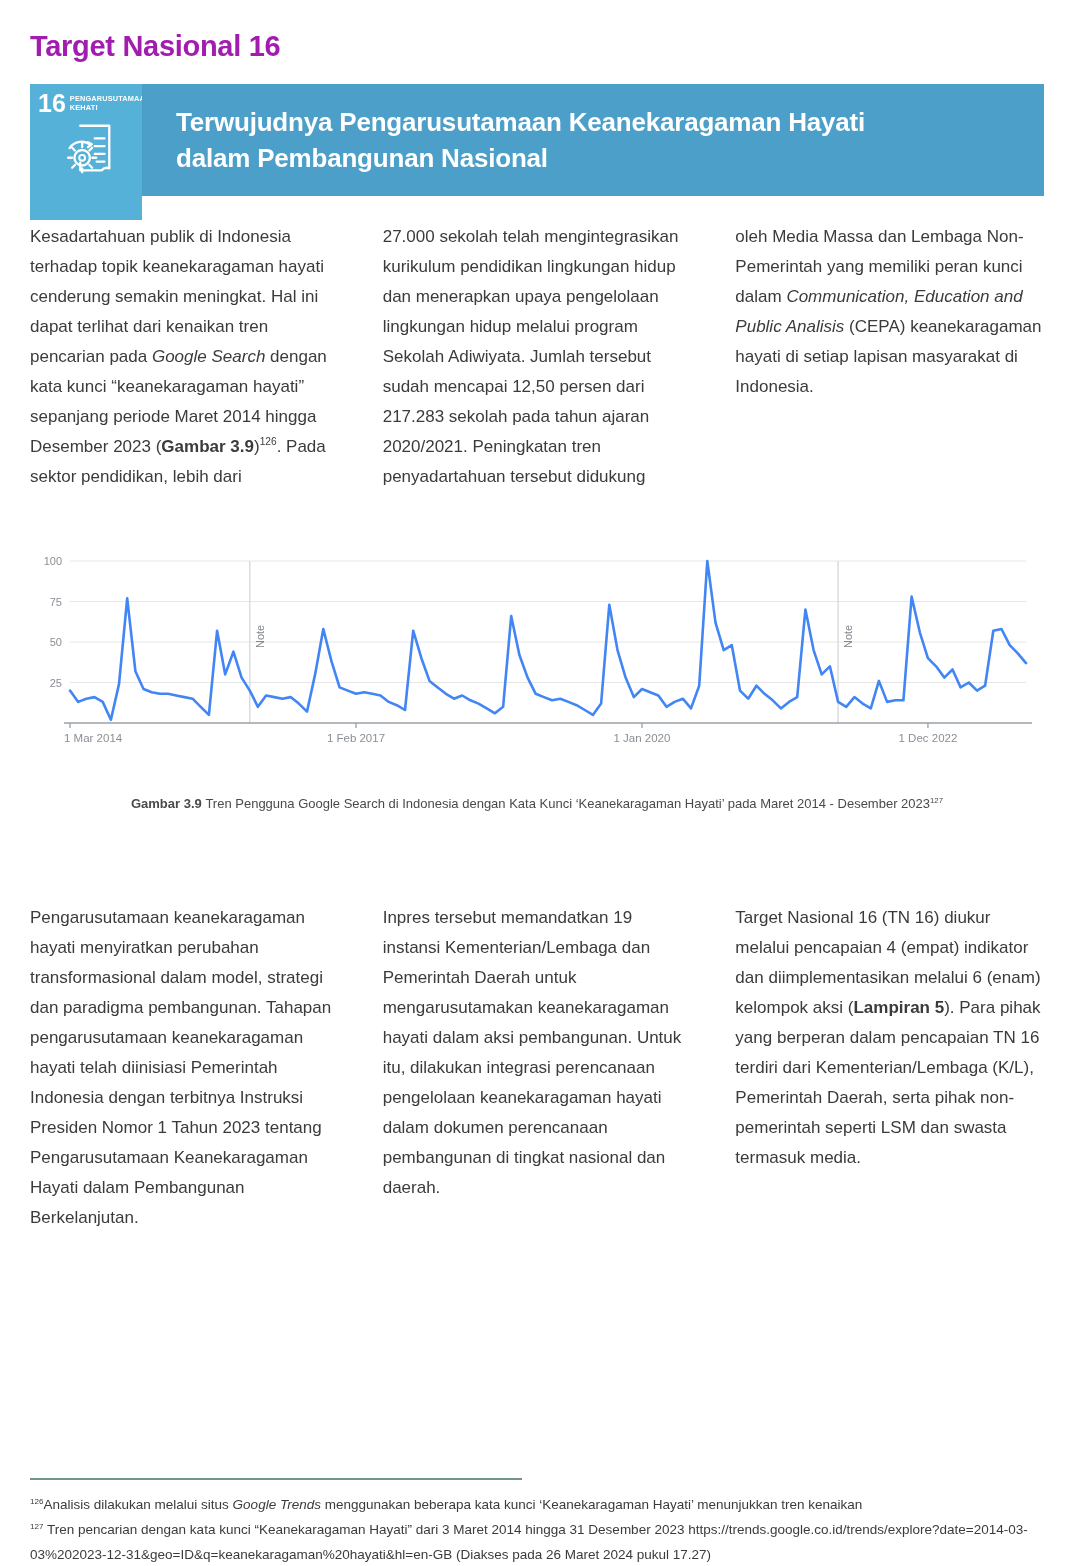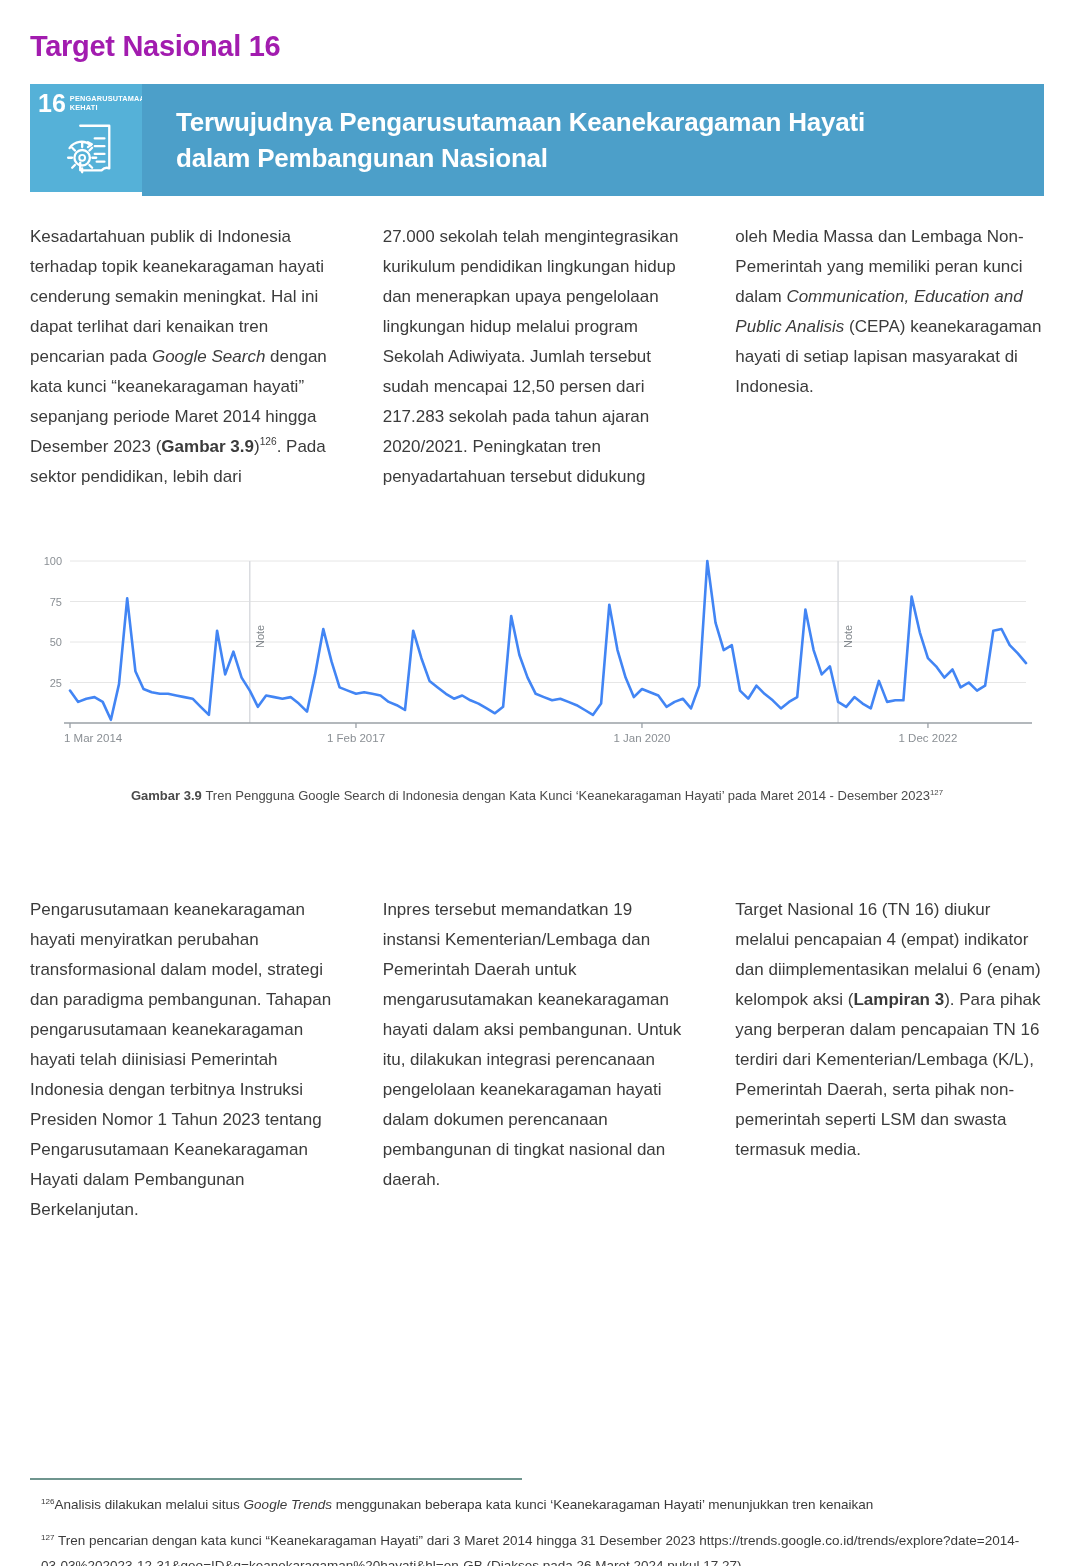--- a/index.html
+++ b/index.html
@@ -7,7 +7,7 @@
   .page{padding:0 30px;position:relative;height:100%;box-sizing:border-box;}
   h1.page-title{margin:30px 0 0 0;font-size:29px;font-weight:bold;color:#a21caf;letter-spacing:-0.3px;}
   .banner{display:flex;margin-top:21px;height:112px;}
-  .sdg-tile{width:112px;height:108px;background:#55b1d8;color:#fff;box-sizing:border-box;padding:7px 6px 6px 8px;flex:none;}
+  .sdg-tile{width:112px;height:136px;background:#55b1d8;color:#fff;box-sizing:border-box;padding:7px 6px 6px 8px;flex:none;}
   .sdg-head{display:flex;align-items:flex-start;gap:4px;}
   .sdg-num{font-size:25px;font-weight:bold;line-height:1;}
   .sdg-label{font-size:7.3px;font-weight:bold;line-height:1.25;letter-spacing:.2px;margin-top:3px;text-transform:uppercase;}

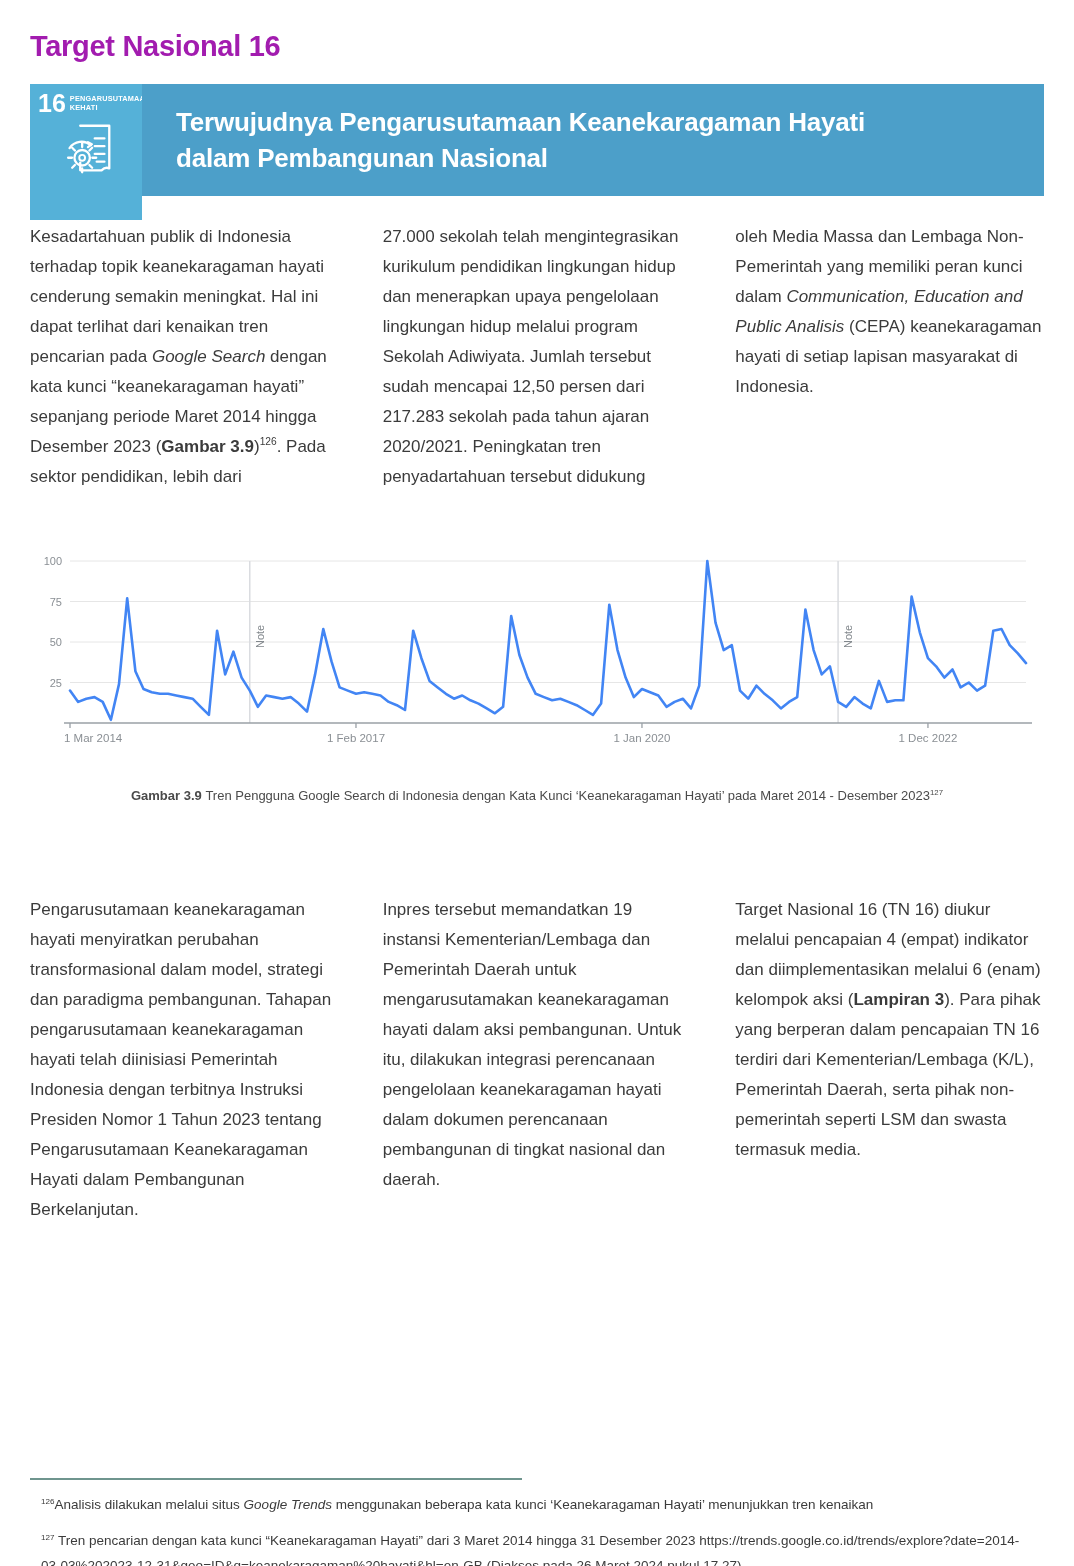--- a/index.html
+++ b/index.html
@@ -22,7 +22,7 @@
   .r-sup{vertical-align:super;font-size:0.6em;line-height:0;}
   figure.trend-figure{margin:46px 0 0 0;}
   .chart-wrap{width:1014px;height:218px;}
-  figcaption{margin-top:32px;text-align:center;font-size:13px;color:#4a4a4a;}
+  figcaption{margin-top:40px;text-align:center;font-size:13px;color:#4a4a4a;}
   footer.footnotes{position:absolute;left:30px;top:1448px;width:1014px;}
   .fn-divider{border:none;width:492px;height:2px;background:#6f958e;margin:0 0 12px 0;}
   p.fn{margin:11px;font-size:13.5px;line-height:25px;color:#3b3b3b;overflow-wrap:anywhere;}

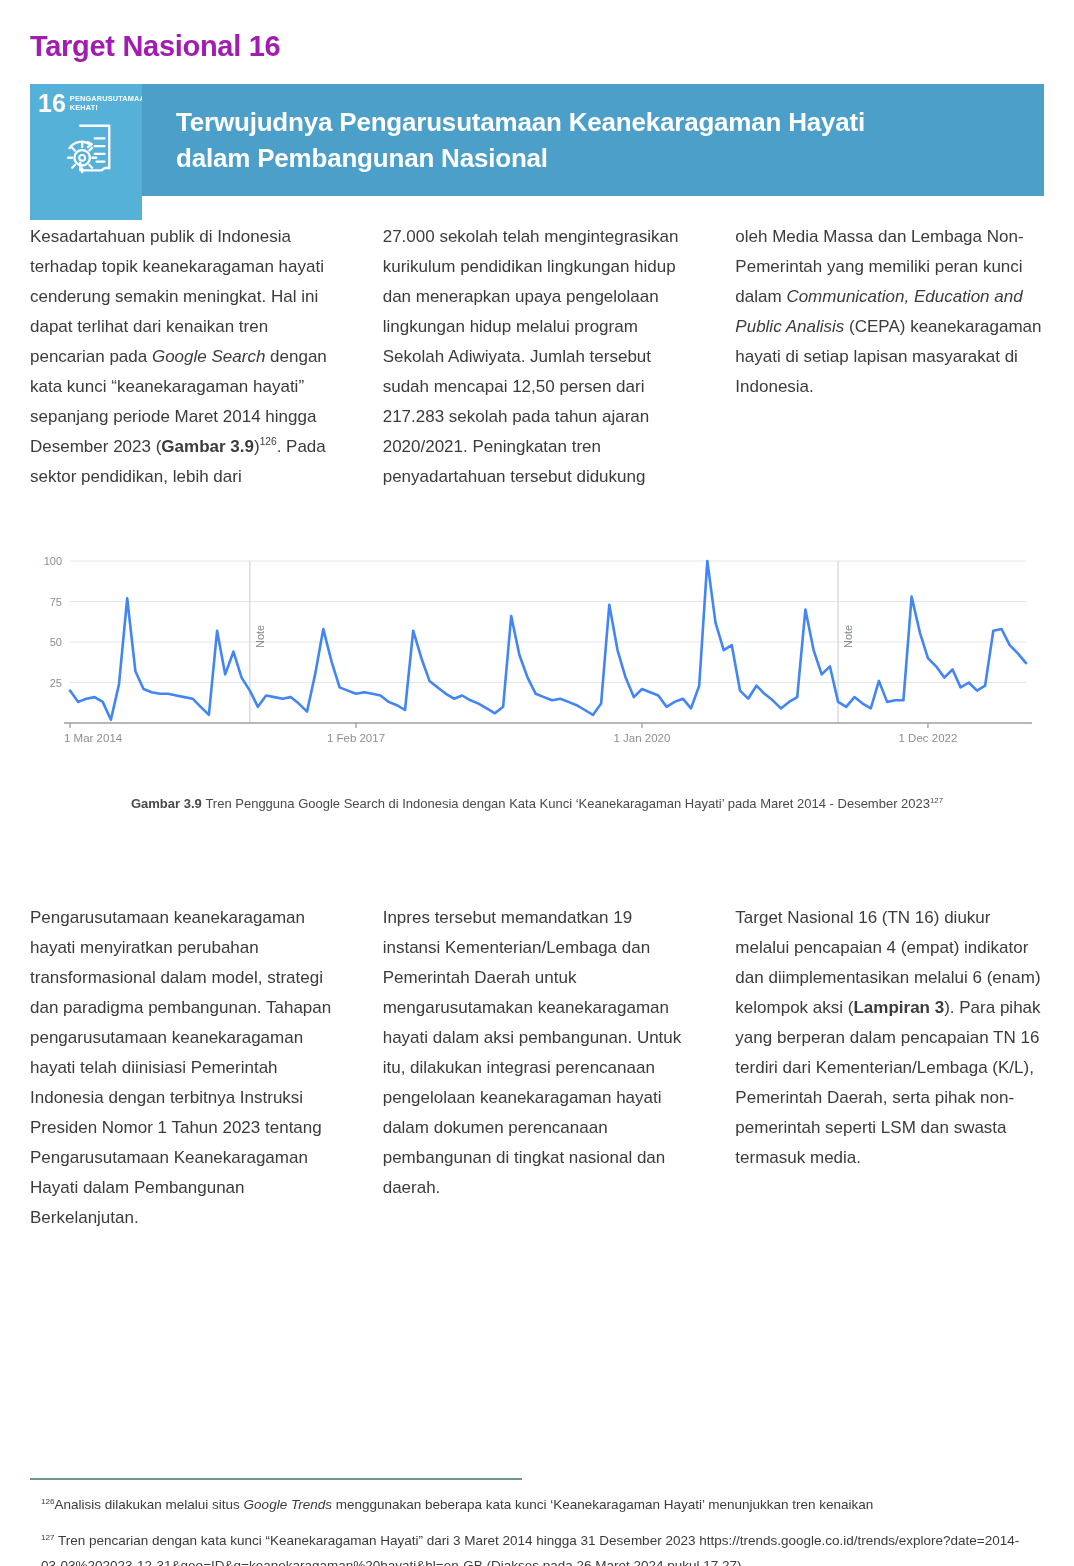--- a/index.html
+++ b/index.html
@@ -98,7 +98,7 @@
   <section class="cols cols-lower">
     <p class="col"><span>Pengarusutamaan keanekaragaman hayati menyiratkan perubahan transformasional dalam model, strategi dan paradigma pembangunan. Tahapan pengarusutamaan keanekaragaman hayati telah diinisiasi Pemerintah Indonesia dengan terbitnya Instruksi Presiden Nomor 1 Tahun 2023 tentang Pengarusutamaan Keanekaragaman Hayati dalam Pembangunan Berkelanjutan.</span></p>
     <p class="col"><span>Inpres tersebut memandatkan 19 instansi Kementerian/Lembaga dan Pemerintah Daerah untuk mengarusutamakan keanekaragaman hayati dalam aksi pembangunan. Untuk itu, dilakukan integrasi perencanaan pengelolaan keanekaragaman hayati dalam dokumen perencanaan pembangunan di tingkat nasional dan daerah.</span></p>
-    <p class="col"><span>Target Nasional 16 (TN 16) diukur melalui pencapaian 4 (empat) indikator dan diimplementasikan melalui 6 (enam) kelompok aksi (</span><span class="r-b">Lampiran 3</span><span>). Para pihak yang berperan dalam pencapaian TN 16 terdiri dari Kementerian/Lembaga (K/L), Pemerintah Daerah, serta pihak non-pemerintah seperti LSM dan swasta termasuk media.</span></p>
+    <p class="col"><span>Target Nasional 16 (TN 16) diukur melalui pencapaian 4 (empat) indikator dan diimplementasikan melalui 6 (enam) kelompok aksi (</span><span class="r-b">Lampiran 5</span><span>). Para pihak yang berperan dalam pencapaian TN 16 terdiri dari Kementerian/Lembaga (K/L), Pemerintah Daerah, serta pihak non-pemerintah seperti LSM dan swasta termasuk media.</span></p>
   </section>
 
   <footer class="footnotes">

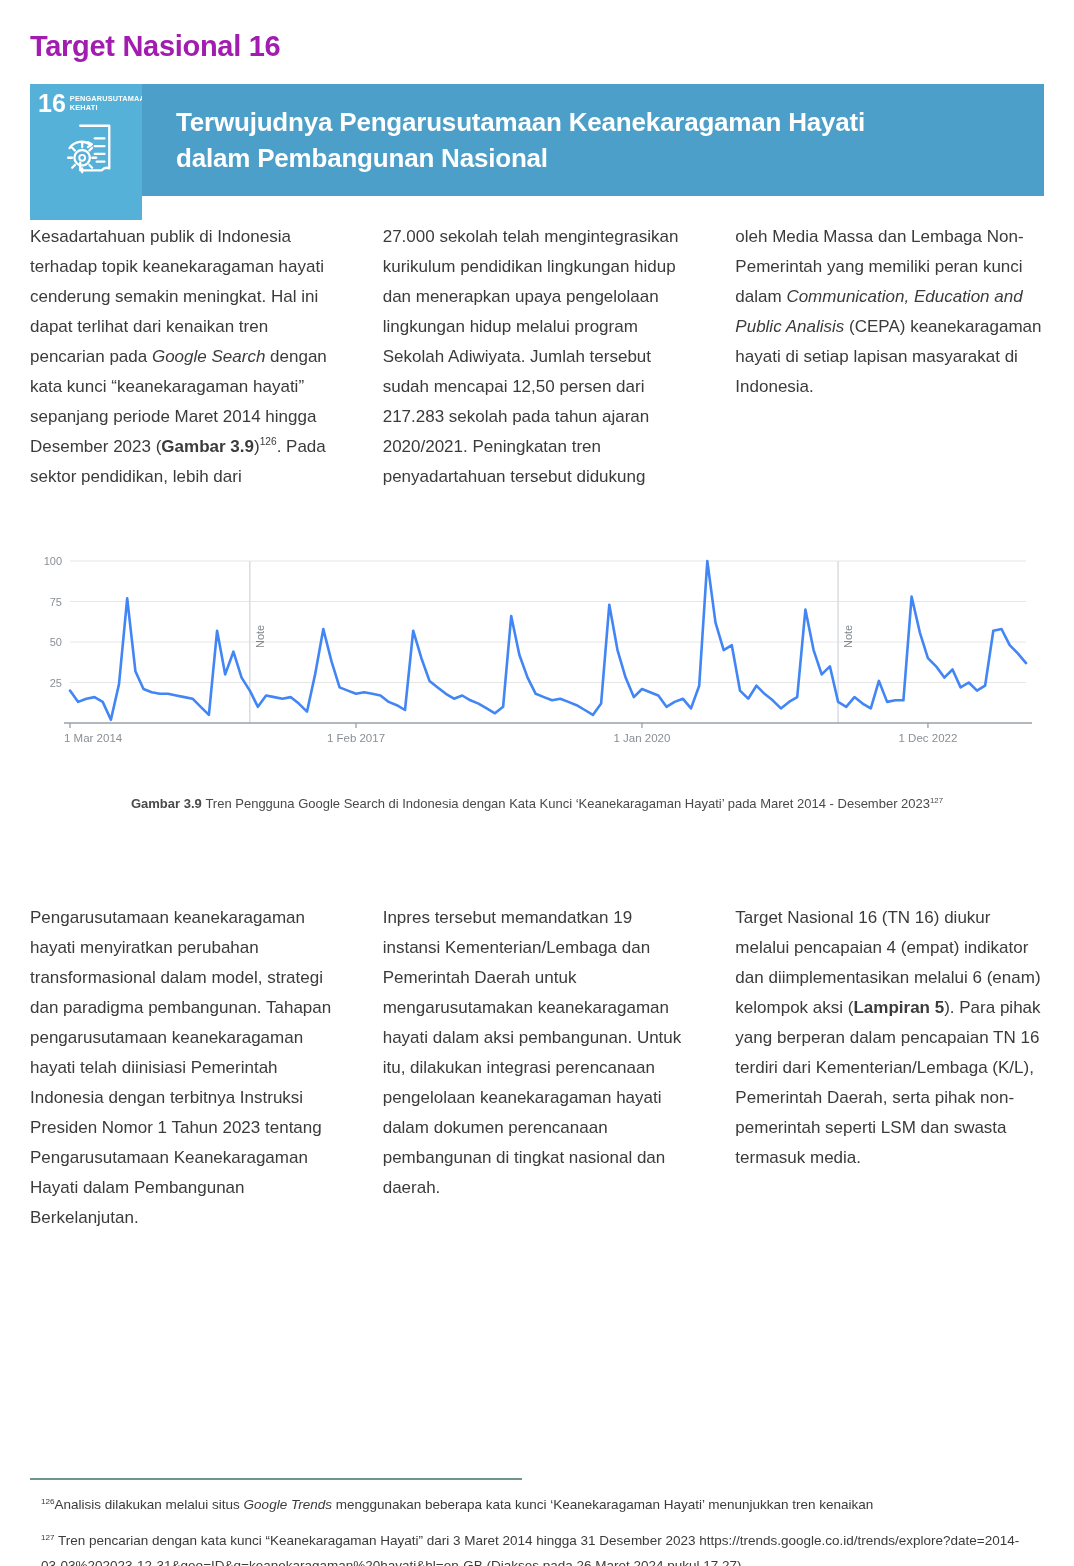--- a/index.html
+++ b/index.html
@@ -25,7 +25,7 @@
   figcaption{margin-top:40px;text-align:center;font-size:13px;color:#4a4a4a;}
   footer.footnotes{position:absolute;left:30px;top:1448px;width:1014px;}
   .fn-divider{border:none;width:492px;height:2px;background:#6f958e;margin:0 0 12px 0;}
-  p.fn{margin:11px;font-size:13.5px;line-height:25px;color:#3b3b3b;overflow-wrap:anywhere;}
+  p.fn{margin:0;font-size:13.5px;line-height:25px;color:#3b3b3b;overflow-wrap:anywhere;}
 </style>
 </head>
 <body>

